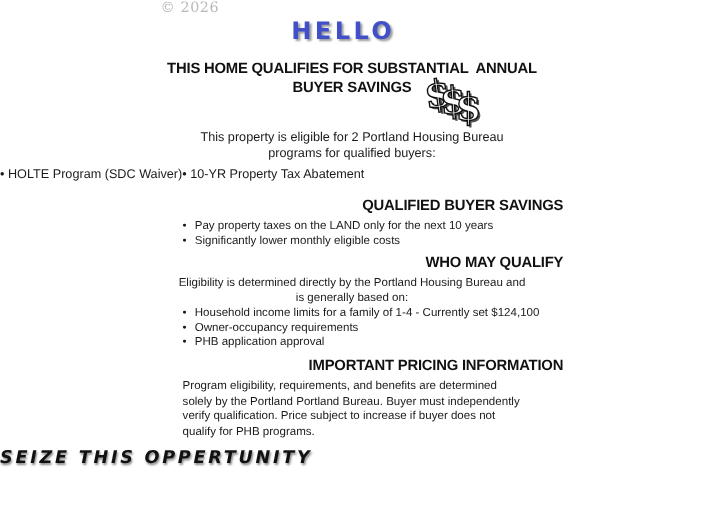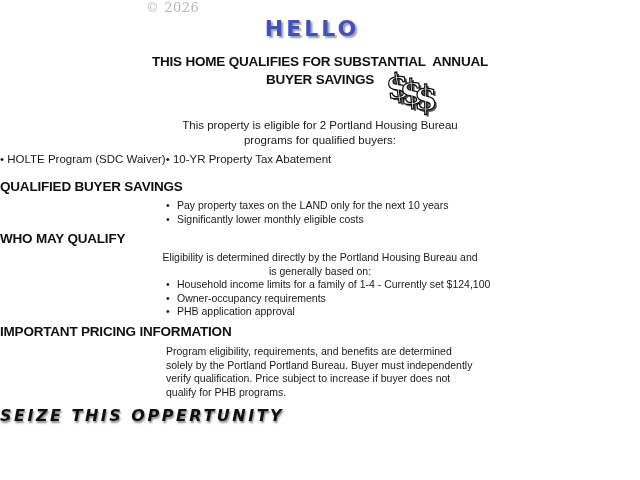--- a/index.html
+++ b/index.html
@@ -94,7 +94,7 @@
       position: absolute;
       left: 0;
       width: 512px;
-      text-align: left;
+      text-align: right;
       font-size: 13.5px;
       font-weight: bold;
       color: #111;

